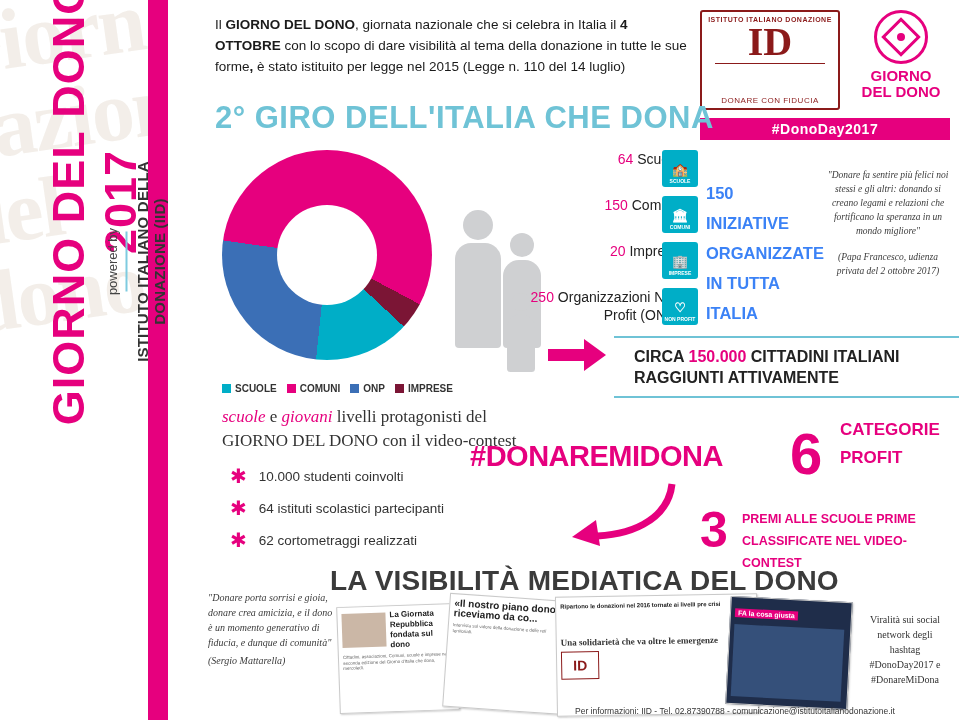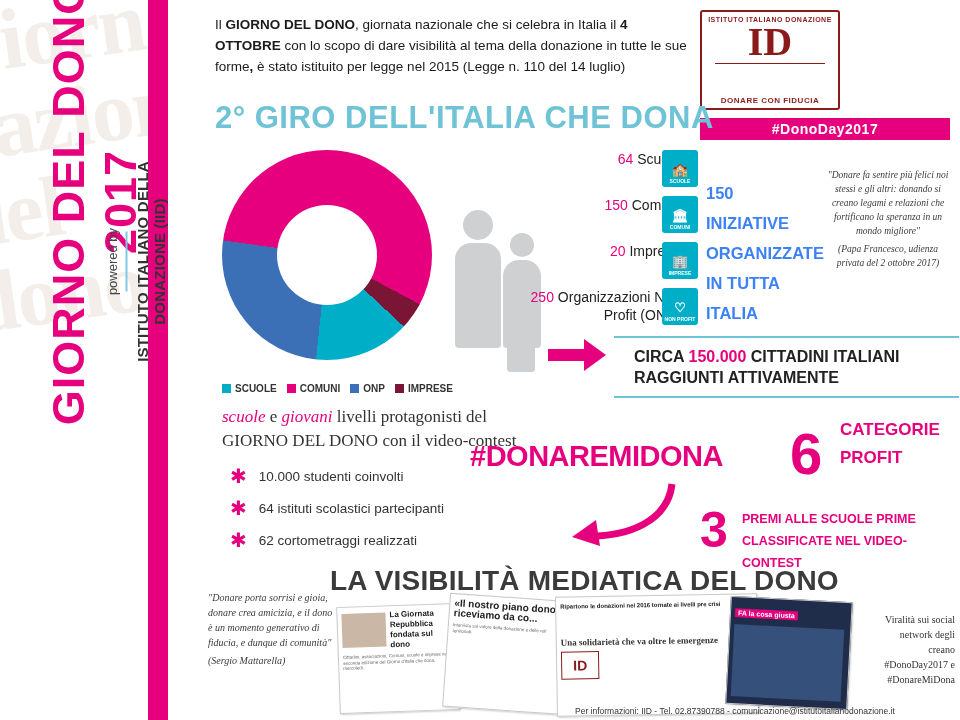--- a/index.html
+++ b/index.html
@@ -235,6 +235,11 @@
     <div class="big">ID</div>
     <div class="rule"></div>
     <div class="bot">DONARE CON FIDUCIA</div>
+  </div>
+  <div id="gdd-logo">
+    <div class="mark"></div>
+    <div class="l1">GIORNO</div>
+    <div class="l2">DEL DONO</div>
   </div>
 </div>
 <div id="hashtag-bar">#DonoDay2017</div>

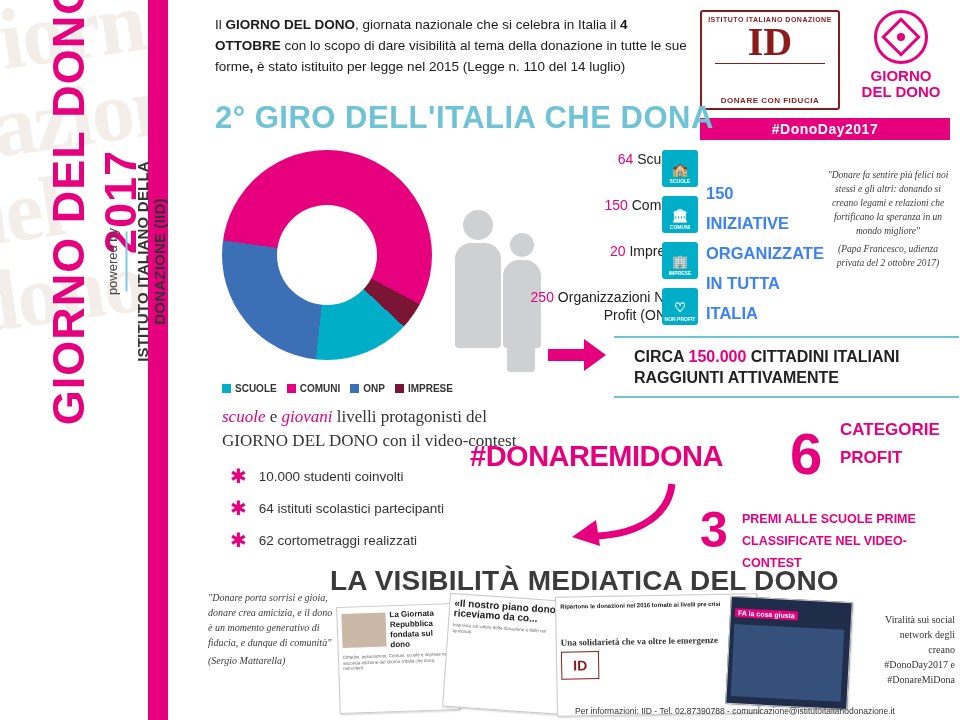--- a/index.html
+++ b/index.html
@@ -59,7 +59,7 @@
   #iid-logo .top{font-size:7px;color:#8b1a1a;letter-spacing:.5px;margin-top:4px;font-weight:bold;}
   #iid-logo .big{font-size:40px;color:#8b1a1a;font-weight:bold;line-height:38px;font-family:"Liberation Serif",serif;}
   #iid-logo .rule{width:110px;height:1px;background:#8b1a1a;margin:2px auto;}
-  #iid-logo .bot{font-size:8px;color:#8b1a1a;letter-spacing:.5px;font-weight:bold;margin-top:32px;}
+  #iid-logo .bot{font-size:8px;color:#8b1a1a;letter-spacing:.5px;font-weight:normal;margin-top:32px;}
   #gdd-logo{
     position:absolute;left:152px;top:0;width:98px;height:100px;text-align:center;
   }

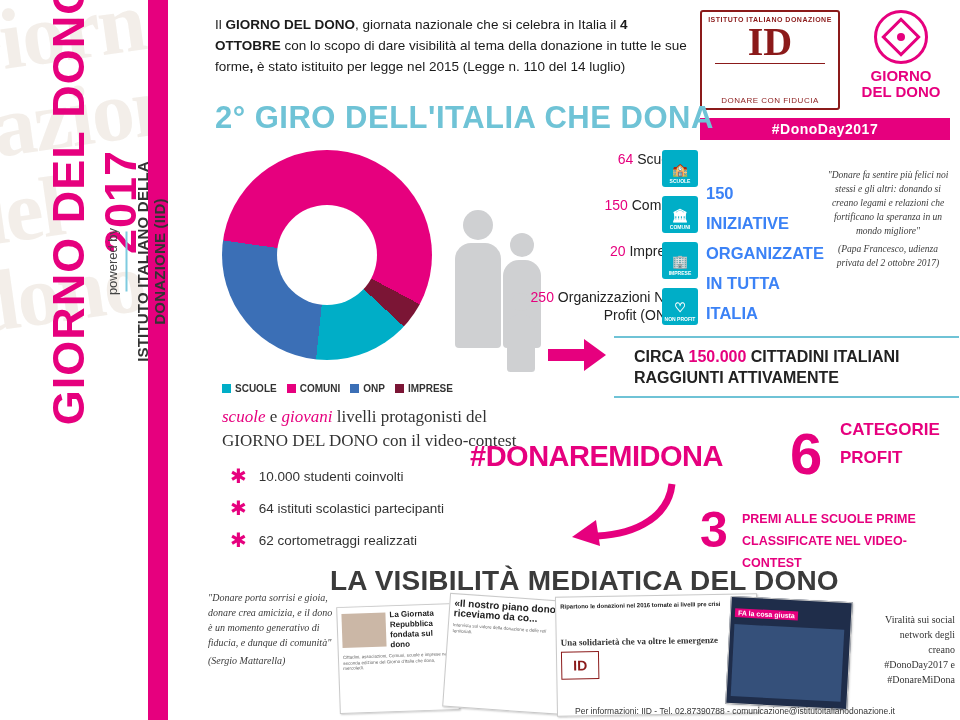--- a/index.html
+++ b/index.html
@@ -316,7 +316,7 @@
 
 <div id="quote-papa">
   <span>"Donare fa sentire più felici noi stessi e gli altri: donando si creano legami e relazioni che fortificano la speranza in un mondo migliore"</span>
-  <div style="margin-top:4px;font-family:Liberation Serif, serif;">(Papa Francesco, udienza privata del 2 ottobre 2017)</div>
+  <div style="margin-top:12px;font-family:Liberation Serif, serif;">(Papa Francesco, udienza privata del 2 ottobre 2017)</div>
 </div>
 
 <div id="arrow1">

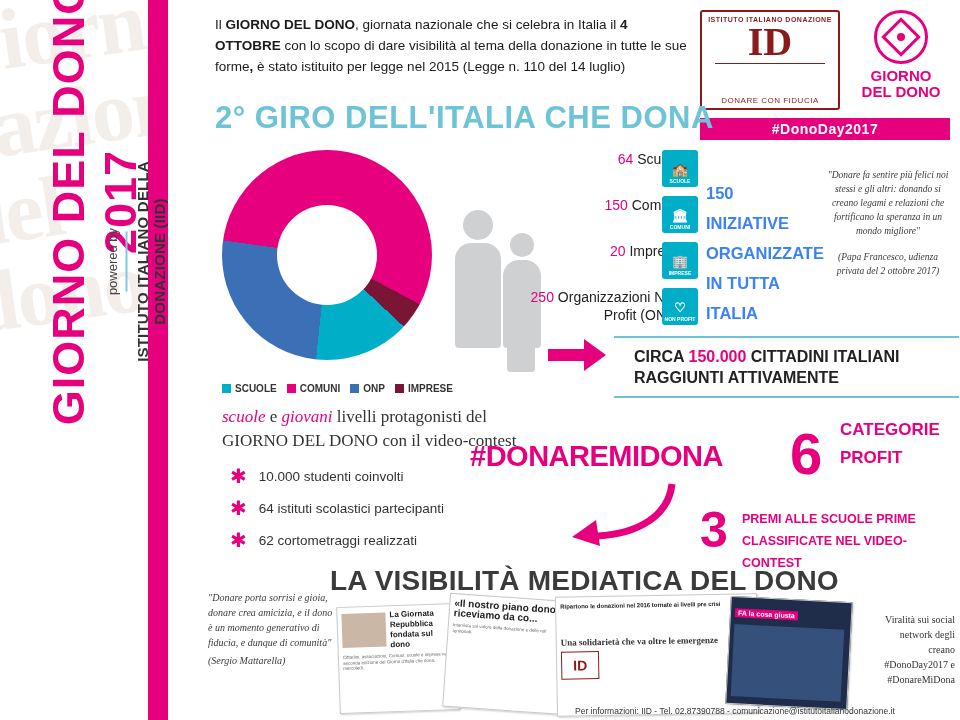--- a/index.html
+++ b/index.html
@@ -200,7 +200,7 @@
   #social-note{
     position:absolute;left:855px;top:612px;width:100px;
     font-family:"Liberation Serif", serif;font-size:10px;color:#333;
-    line-height:15px;text-align:right;
+    line-height:15px;text-align:center;
   }
 
   

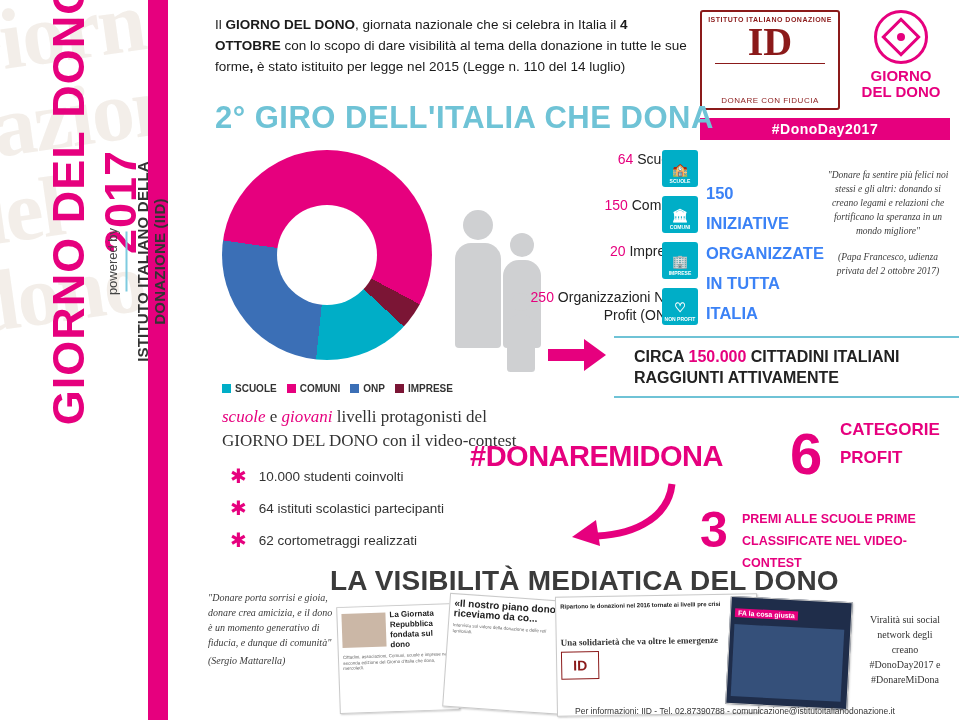--- a/index.html
+++ b/index.html
@@ -409,7 +409,7 @@
 <div id="social-note">
   <div>Viralità sui social</div>
   <div>network degli</div>
-  <div>creano</div>
+  <div>hashtag</div>
   <div>#DonoDay2017 e</div>
   <div>#DonareMiDona</div>
 </div>

